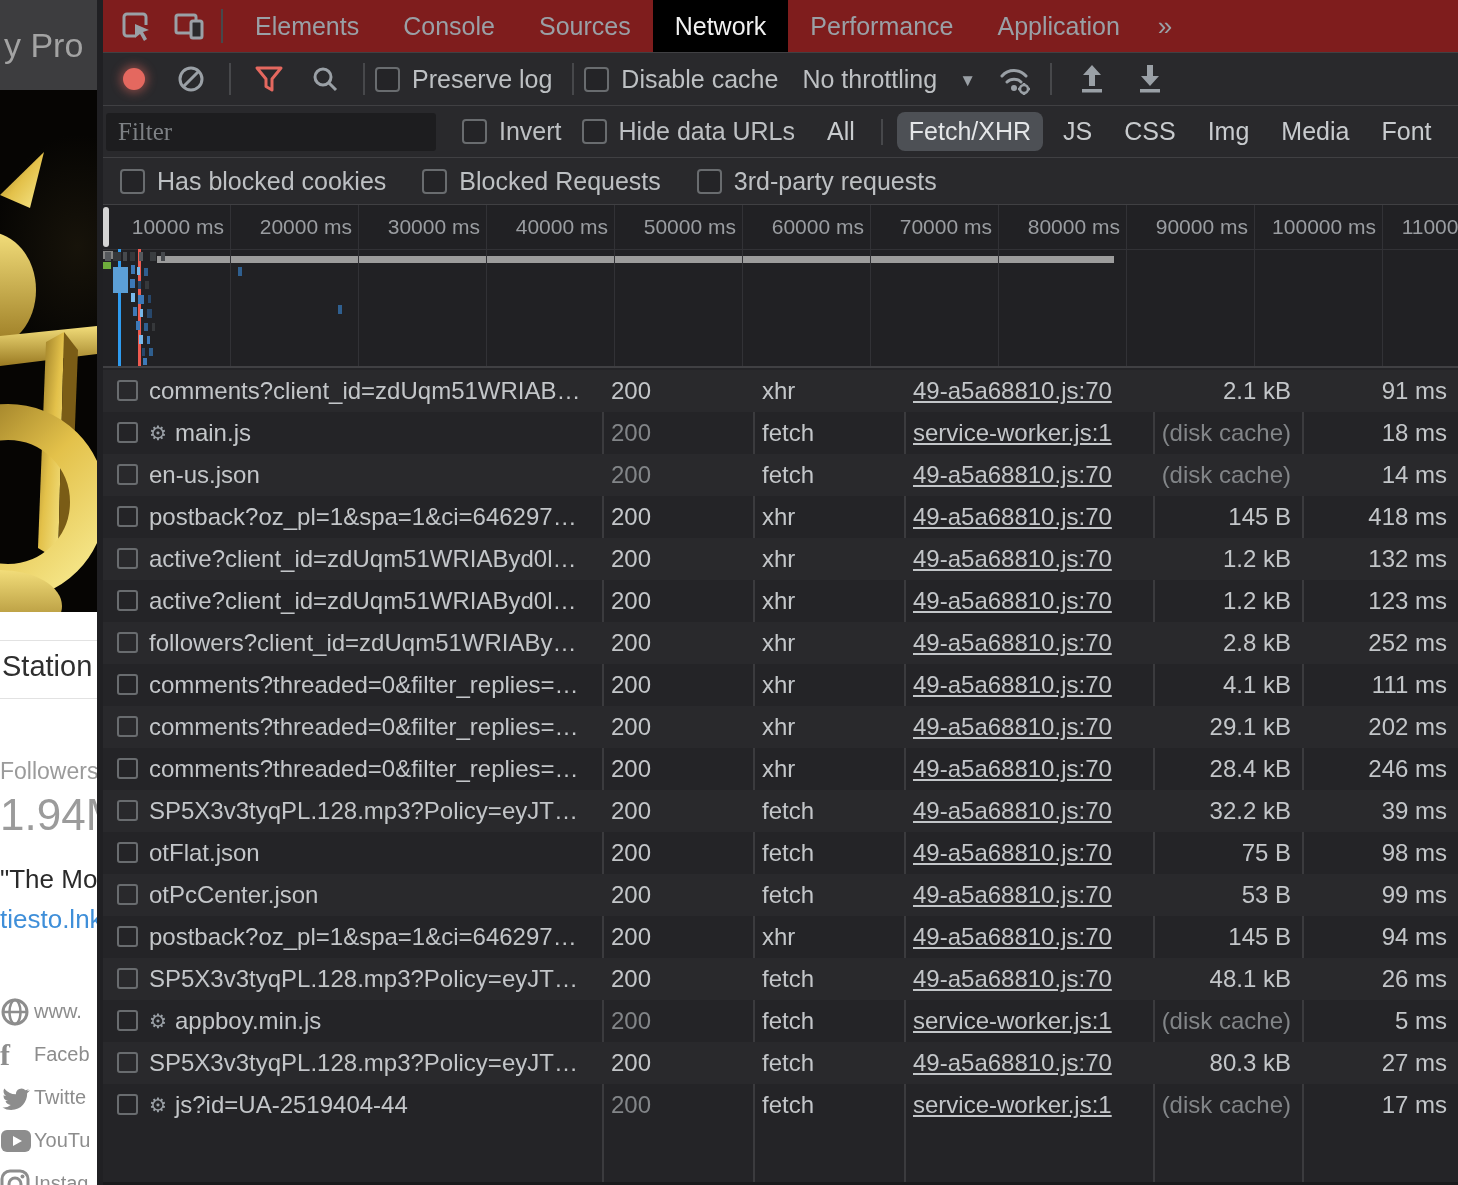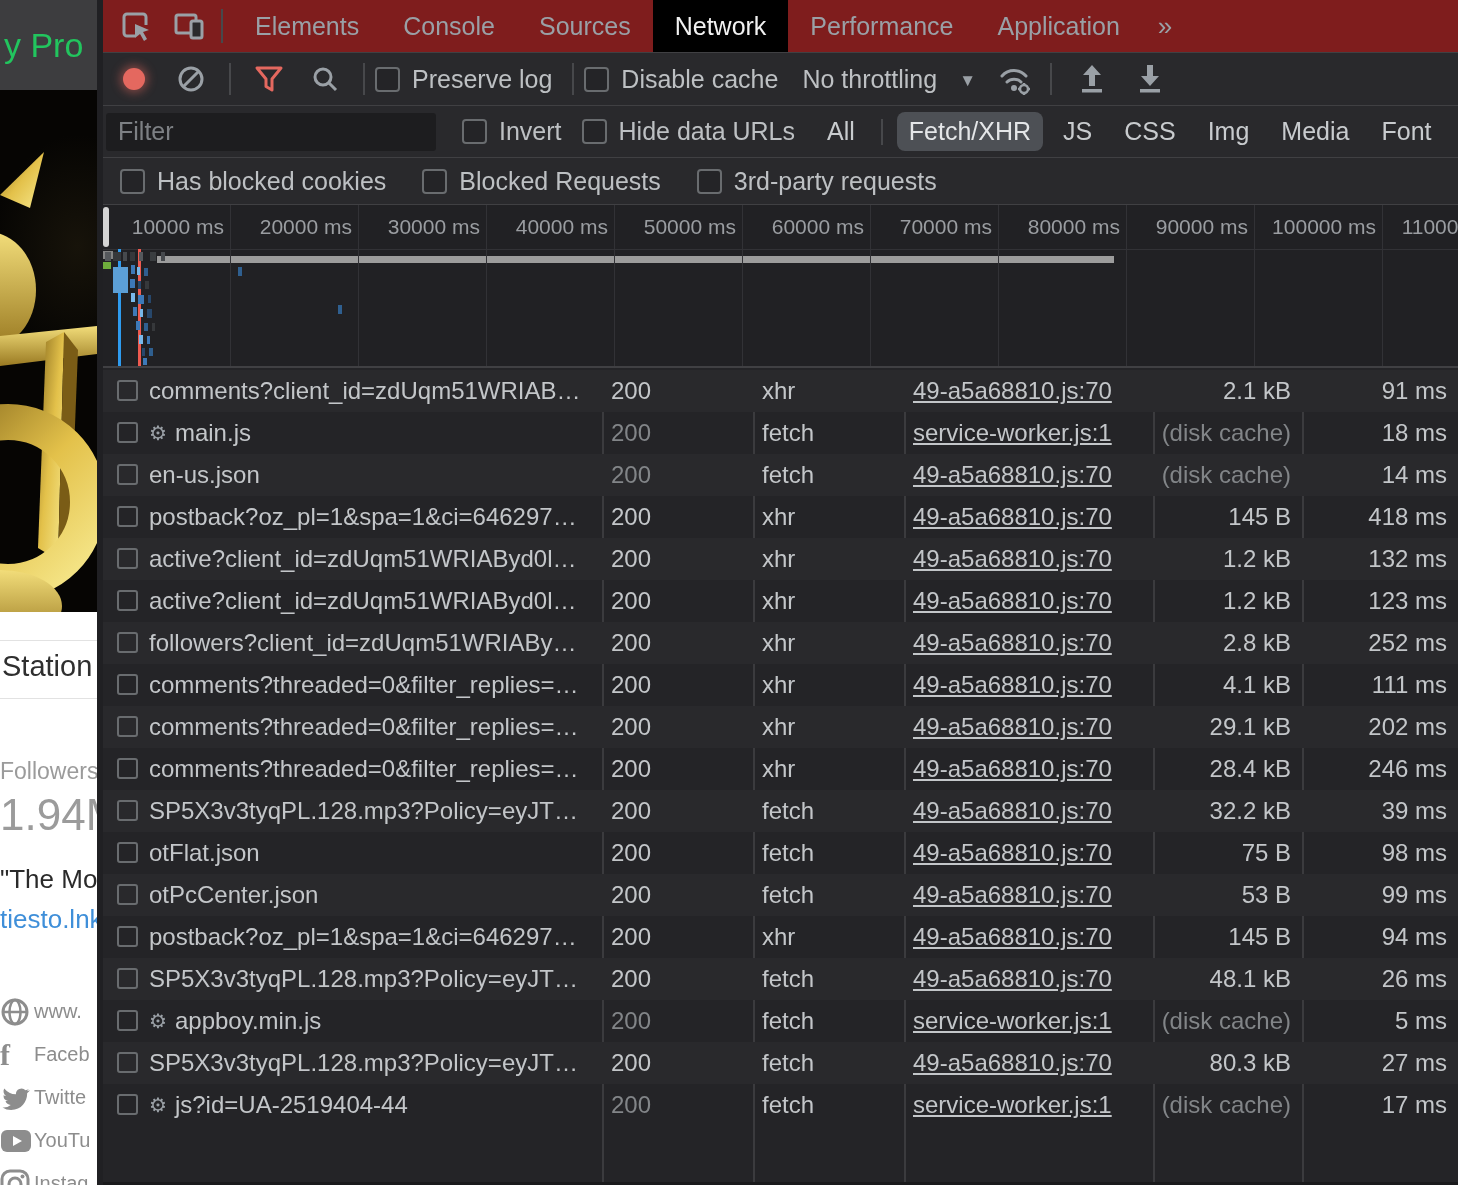--- a/index.html
+++ b/index.html
@@ -9,7 +9,7 @@
   
   .underlay{position:absolute;left:0;top:0;width:97px;height:1185px;background:#fff;overflow:hidden;}
   .ul-header{position:absolute;left:0;top:0;width:97px;height:90px;background:#3d3d3f;}
-  .ul-header .ul-title{position:absolute;left:4px;top:26px;font-size:34px;color:#22c55e;white-space:nowrap;}
+  .ul-header .ul-title{position:absolute;left:4px;top:26px;font-size:34px;color:#a3a3a3;white-space:nowrap;}
   .artwork{position:absolute;left:0;top:90px;width:97px;height:522px;background:
      radial-gradient(120px 160px at 80% 30%, #17130a, #060503 70%);overflow:hidden;}
   .page-white{position:absolute;left:0;top:612px;width:104px;height:573px;background:#fff;}

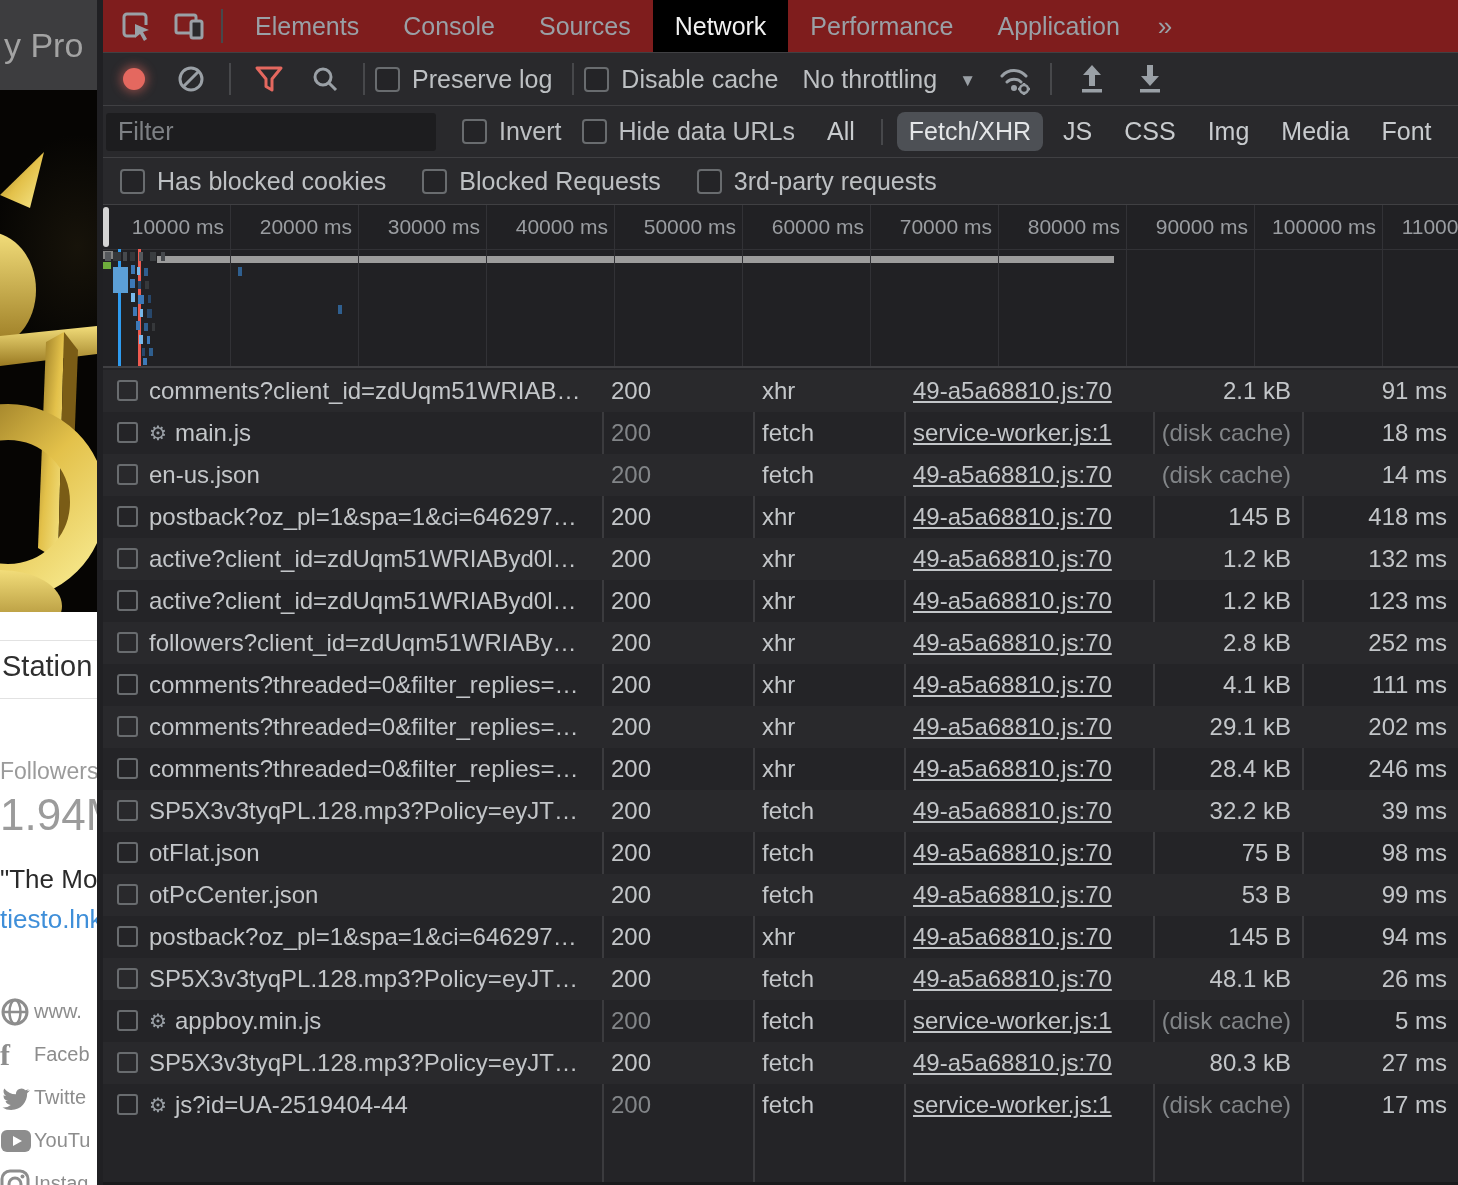--- a/index.html
+++ b/index.html
@@ -53,7 +53,7 @@
   .filterbar{position:relative;height:52px;background:#29292c;border-bottom:1px solid #404043;
              display:flex;align-items:center;font-size:25px;white-space:nowrap;}
   .filter-input{width:330px;height:38px;margin-left:3px;background:#1d1d1f;border:none;border-radius:3px;
-                color:#c3c6c9;font-size:25px;padding:0 12px;font-family:Liberation Sans, sans-serif;outline:none;}
+                color:#c3c6c9;font-size:25px;padding:0 12px;font-family:Liberation Serif, serif;outline:none;}
   .filter-input::placeholder{color:#7d8084;}
   .fcheck{display:flex;align-items:center;}
   .fcheck .tb-label{margin:0 10px 0 12px;}

